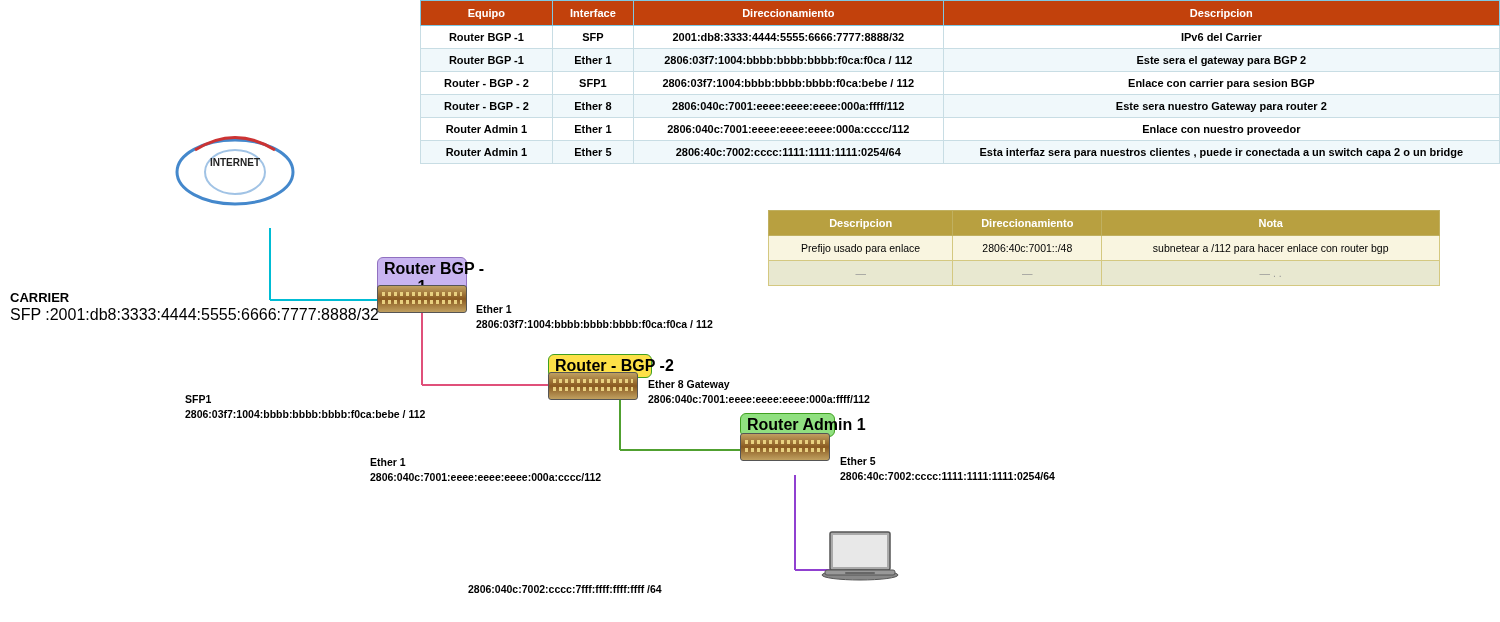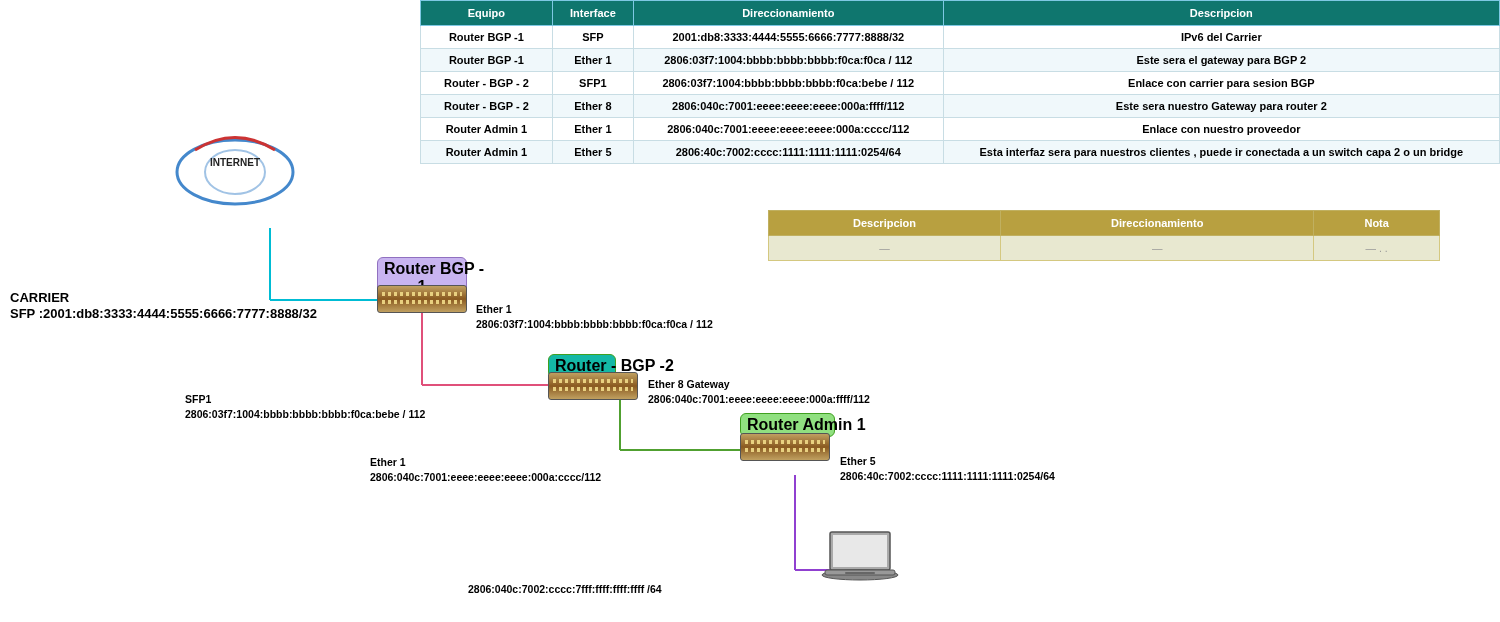--- a/index.html
+++ b/index.html
@@ -28,7 +28,7 @@
     }
 
     .main-table thead tr th {
-      background: #0f766e;
+      background: #c2410c;
       color: #fff;
       font-weight: bold;
       padding: 6px 10px;

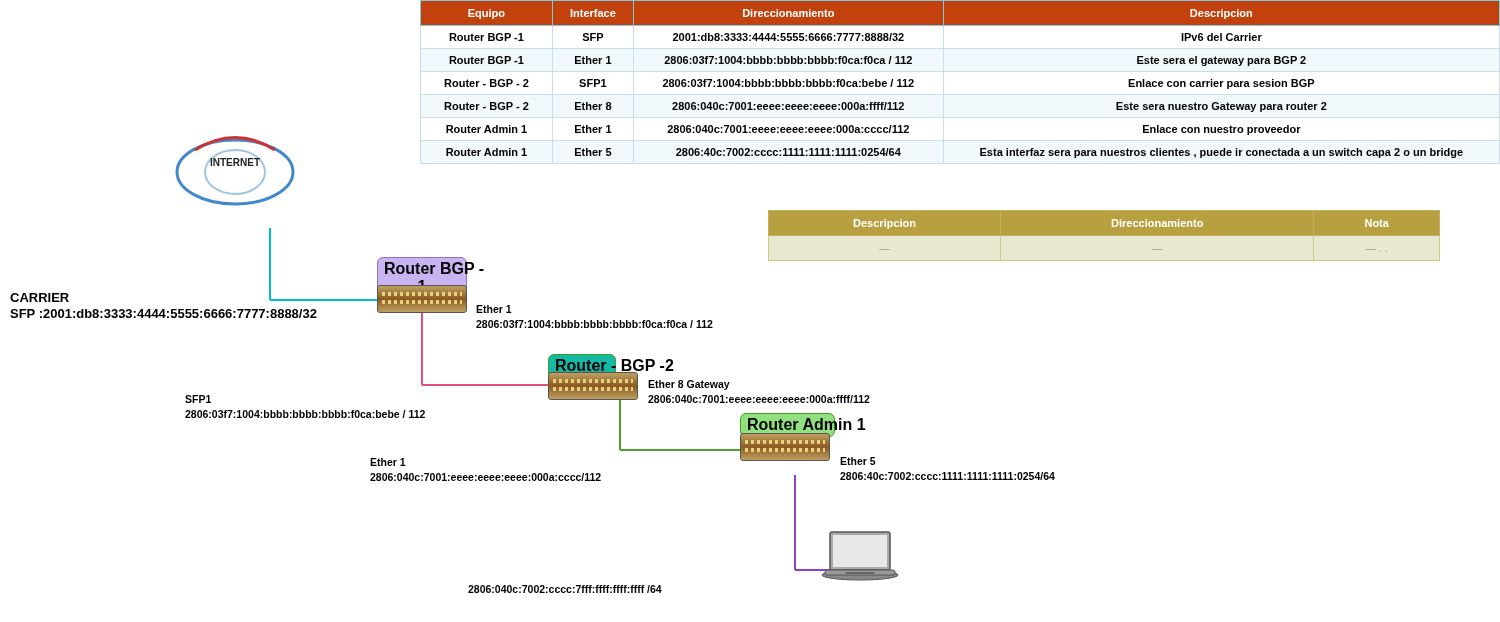--- a/index.html
+++ b/index.html
@@ -268,6 +268,11 @@
     </thead>
     <tbody id="second-table-body">
         <tr>
+          <td>Prefijo usado para enlace</td>
+          <td>2806:40c:7001::/48</td>
+          <td>subnetear a /112 para hacer enlace con router bgp</td>
+        </tr>
+        <tr>
           <td>—</td>
           <td>—</td>
           <td>— . .</td>

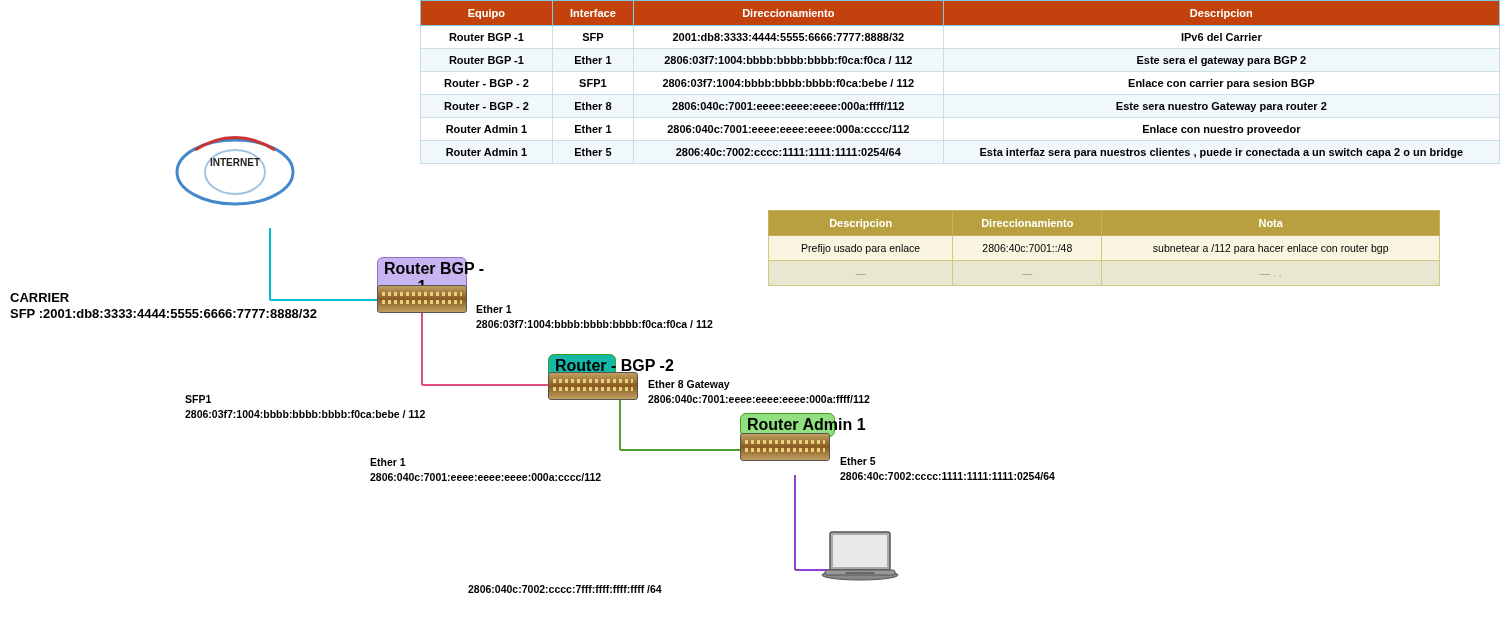--- a/index.html
+++ b/index.html
@@ -179,8 +179,8 @@
       position: absolute;
       top: 306px;
       left: 10px;
-      font-size: 13px;
-      font-weight: bold;
+      font-size: 16px;
+      font-weight: normal;
       color: #000;
     }
 

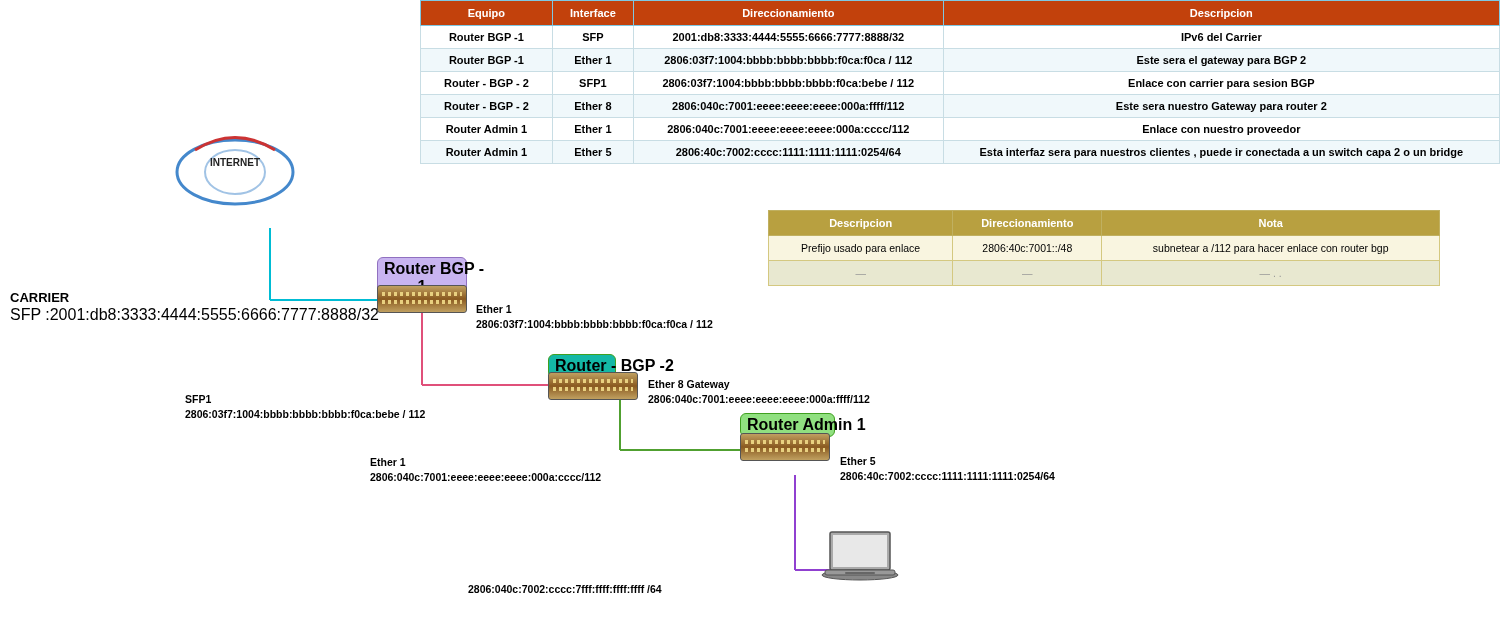--- a/index.html
+++ b/index.html
@@ -329,7 +329,7 @@
 </div>
 
 <div style="position:absolute; top:372px; left:548px;">
-  <div class="router-label-box" style="position:absolute; top:-18px; left:0px; width:68px; background:#14b8a6; border-color:#40a020;">Router - BGP -2</div>
+  <div class="router-label-box" style="position:absolute; top:-18px; left:0px; width:104px; background:#fde047; border-color:#40a020;">Router - BGP -2</div>
   <div class="router-icon"></div>
 </div>
 

